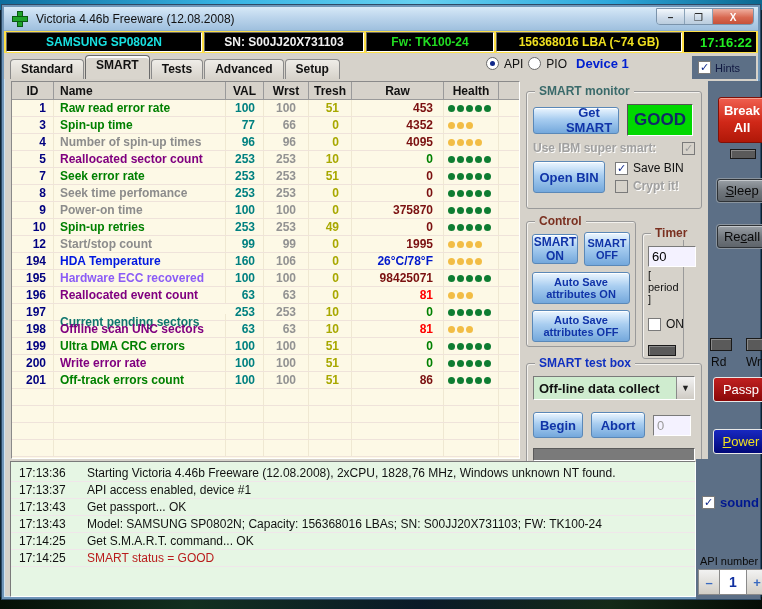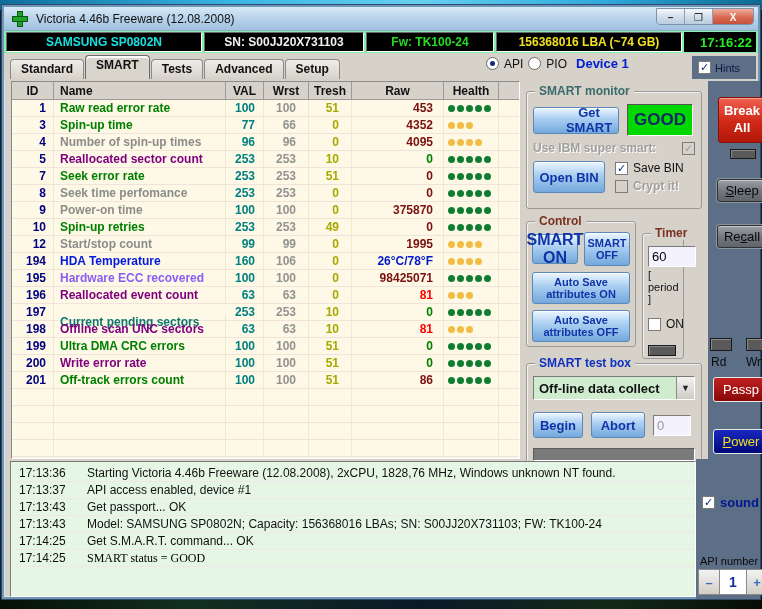--- a/index.html
+++ b/index.html
@@ -32,7 +32,7 @@
   .win-btn.close { width:40px; background:linear-gradient(#f0b0a0,#d86850 50%,#c04a34); color:#fff; border-right:none; }
 
   
-  .infobar { height:22px; background:#86efac; display:flex; align-items:stretch; padding:1px 2px; gap:2px; }
+  .infobar { height:22px; background:#fde047; display:flex; align-items:stretch; padding:1px 2px; gap:2px; }
   .seg { border:1px solid #6a6a6a; border-right-color:#fff; border-bottom-color:#fff;
     background:#000; display:flex; align-items:center; justify-content:center;
     font-size:12px; font-weight:bold; }

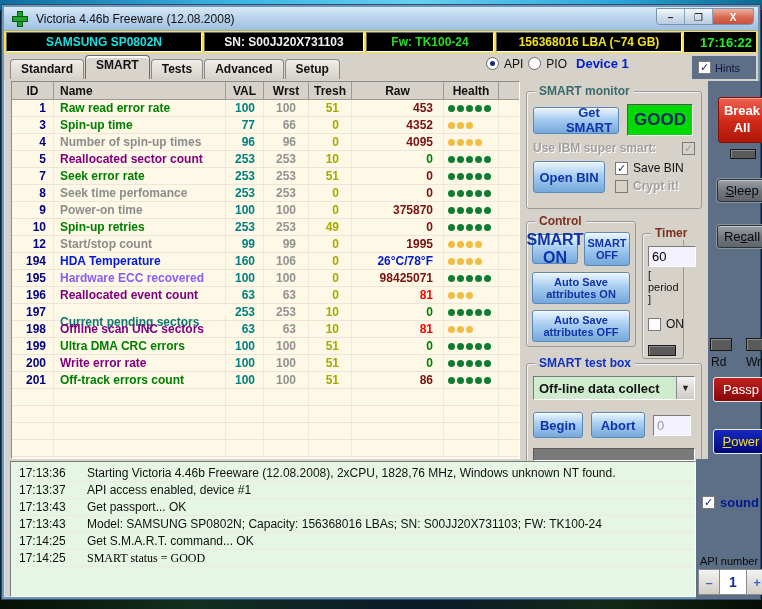--- a/index.html
+++ b/index.html
@@ -554,7 +554,7 @@
         <div class="groupbox gb-control">
           <div class="gb-label">Control</div>
           <div class="row-flex" style="margin:10px 5px 0; gap:6px;">
-            <div class="btn-blue" style="width:46px; height:30px; font-size:16px;">SMART ON</div>
+            <div class="btn-blue" style="width:46px; height:30px; font-size:12px;">SMART ON</div>
             <div class="btn-blue" style="width:46px; height:34px; font-size:11px;">SMART OFF</div>
           </div>
           <div class="btn-blue" style="width:98px; height:32px; margin:6px 5px 0; font-size:11px;">Auto Save attributes ON</div>

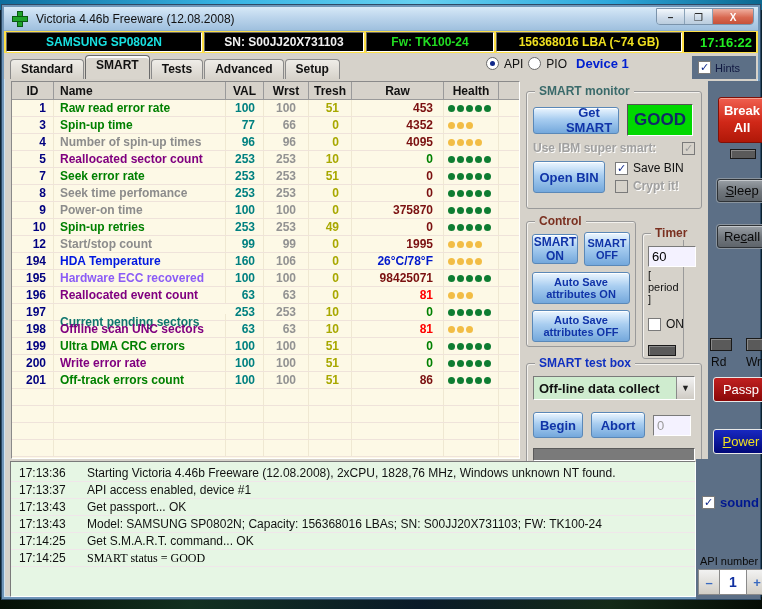--- a/index.html
+++ b/index.html
@@ -634,7 +634,7 @@
         </div>
         <div class="log-line">
           <span class="log-time">17:14:25</span>
-          <span class="log-text" style="color: #000000; font-family: Liberation Serif, serif;">SMART status = GOOD</span>
+          <span class="log-text" style="color: #b91c1c;">SMART status = GOOD</span>
         </div>
       </div>
     <div class="bottom-side">

